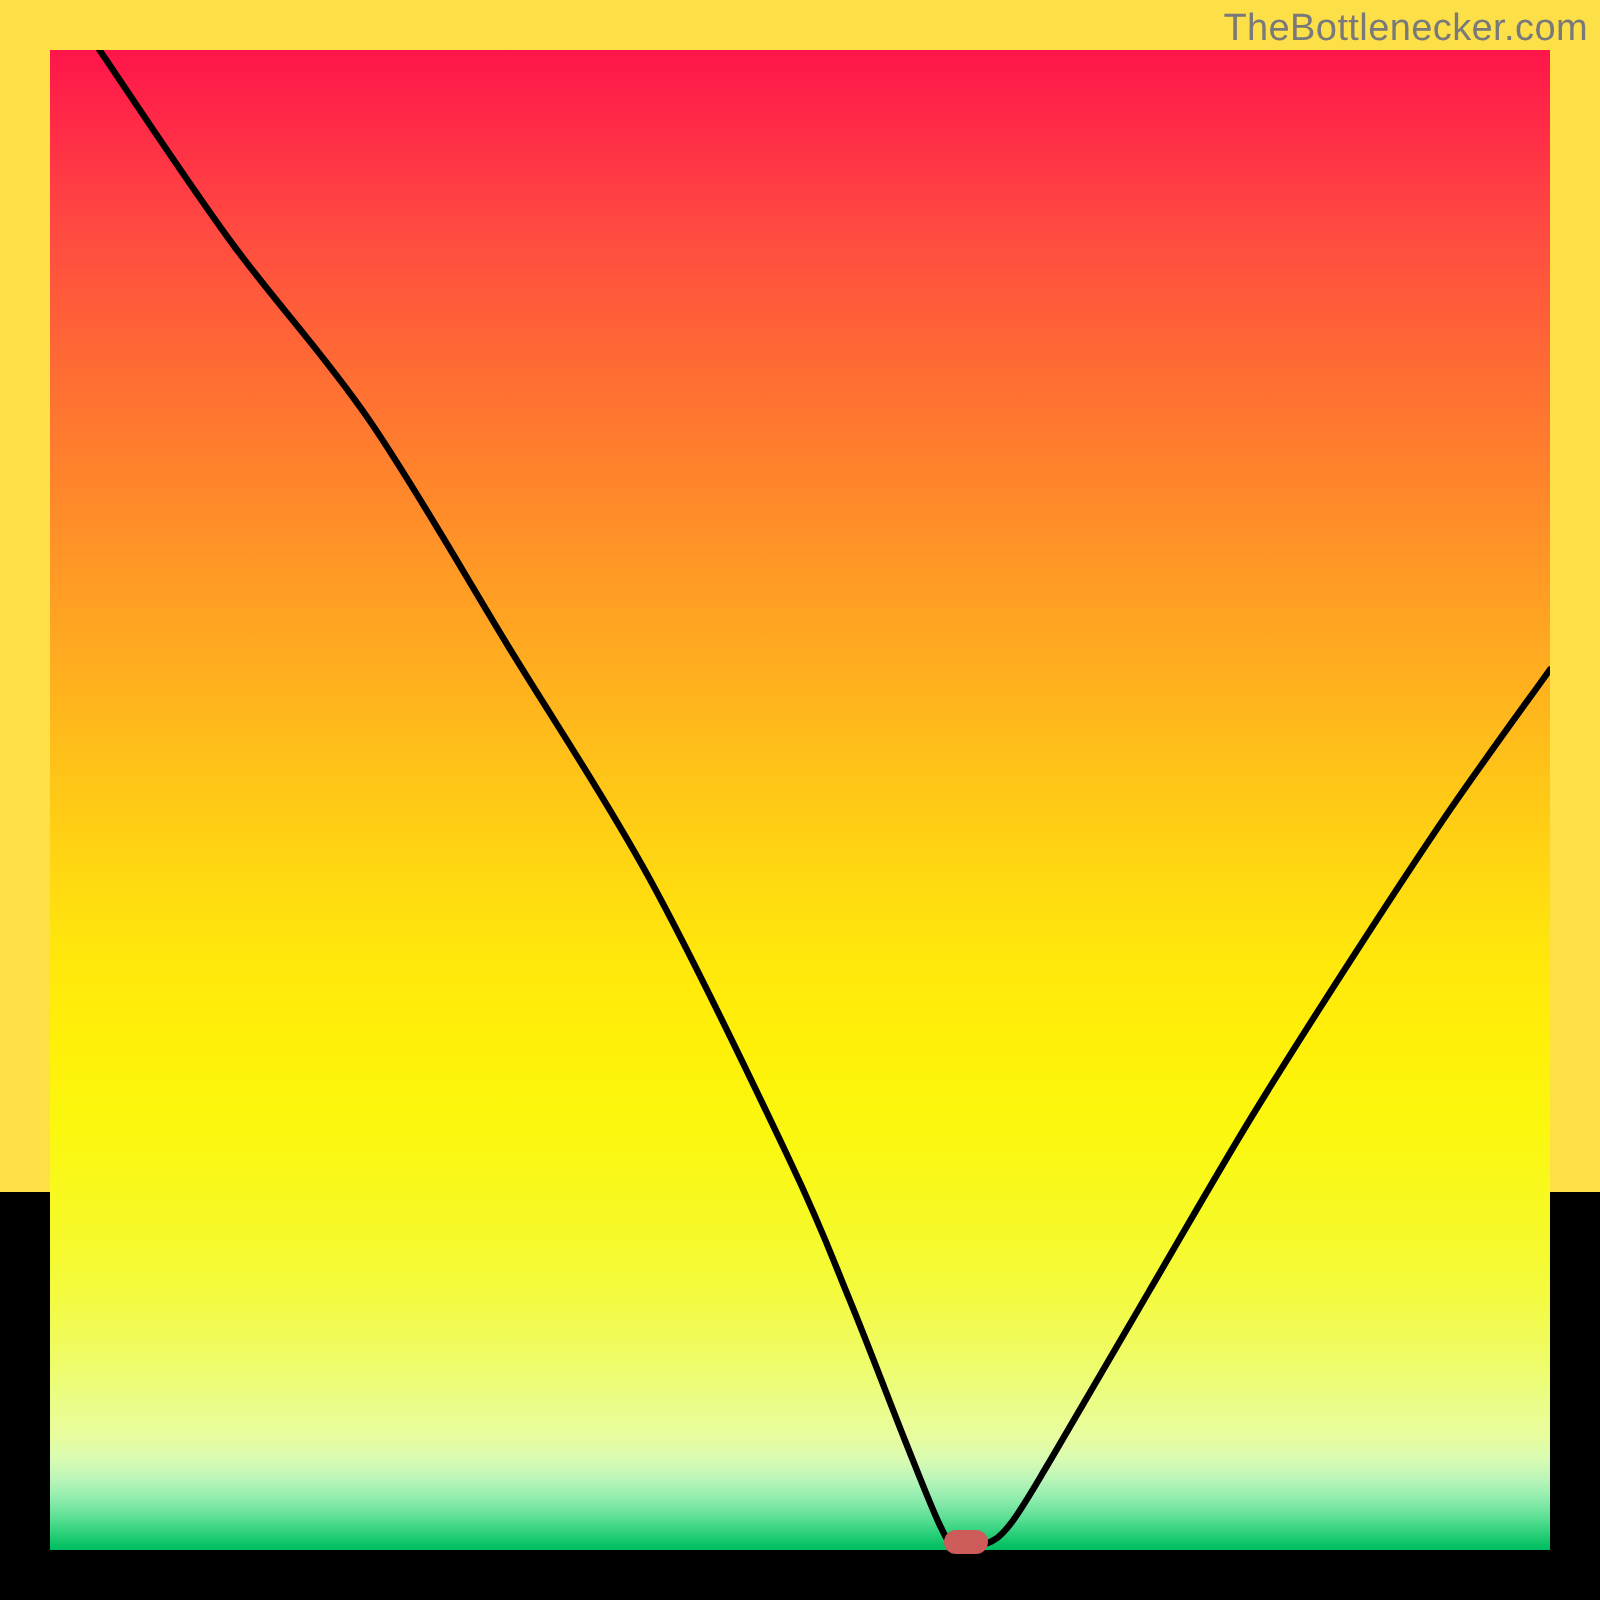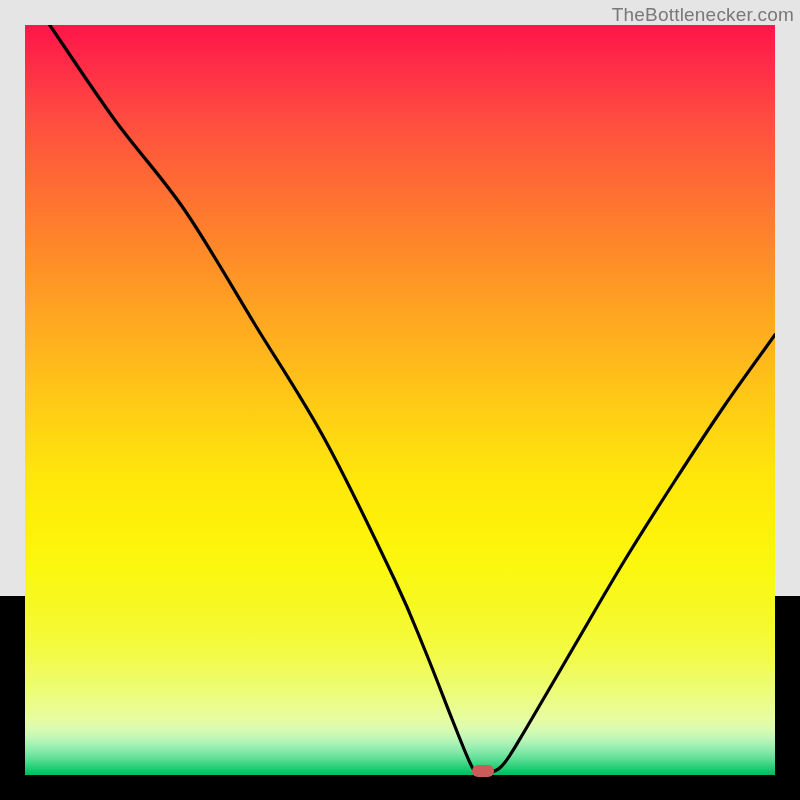--- a/index.html
+++ b/index.html
@@ -17,7 +17,7 @@
     top: 0;
     width: 800px;
     height: 596px;
-    background: #e5e5e5;
+    background: #fde047;
     text-align: center;
   }
   .plot-area {

